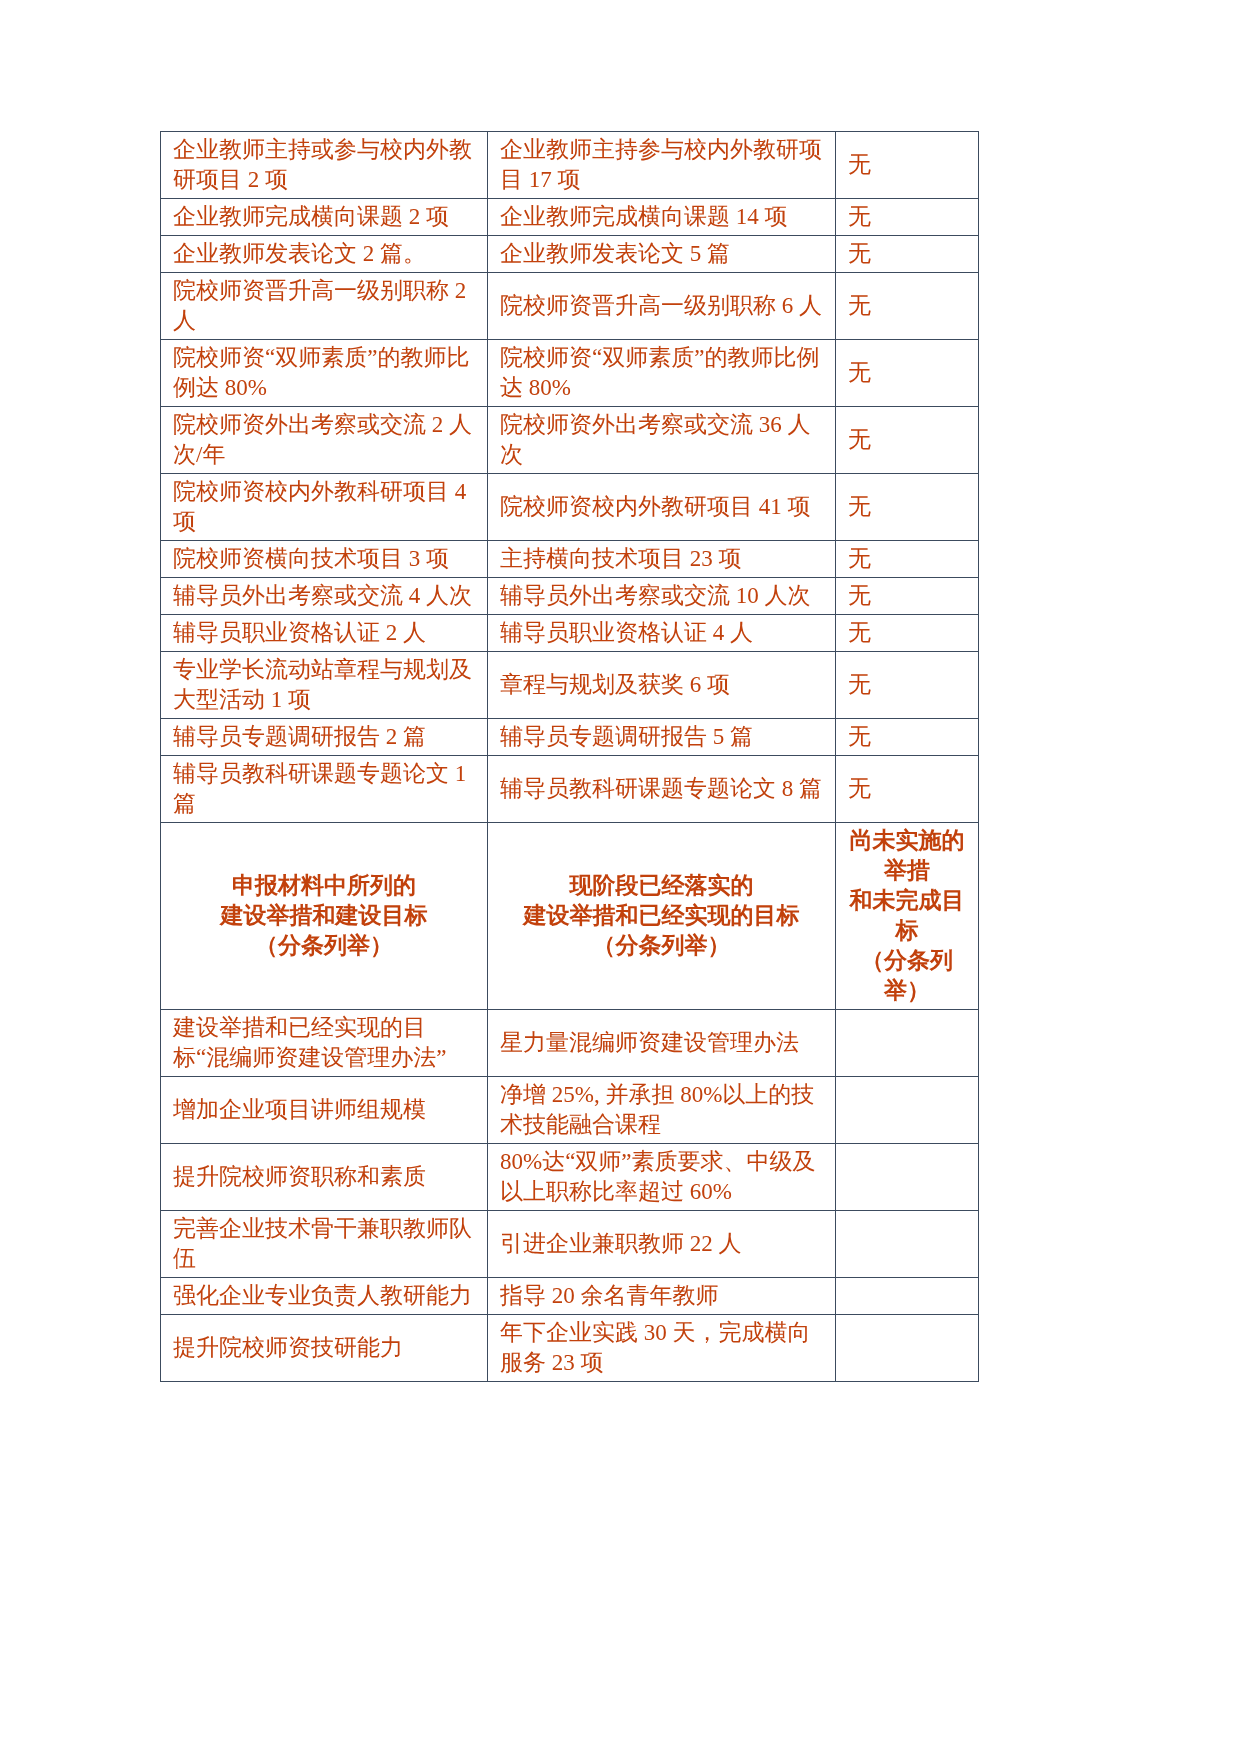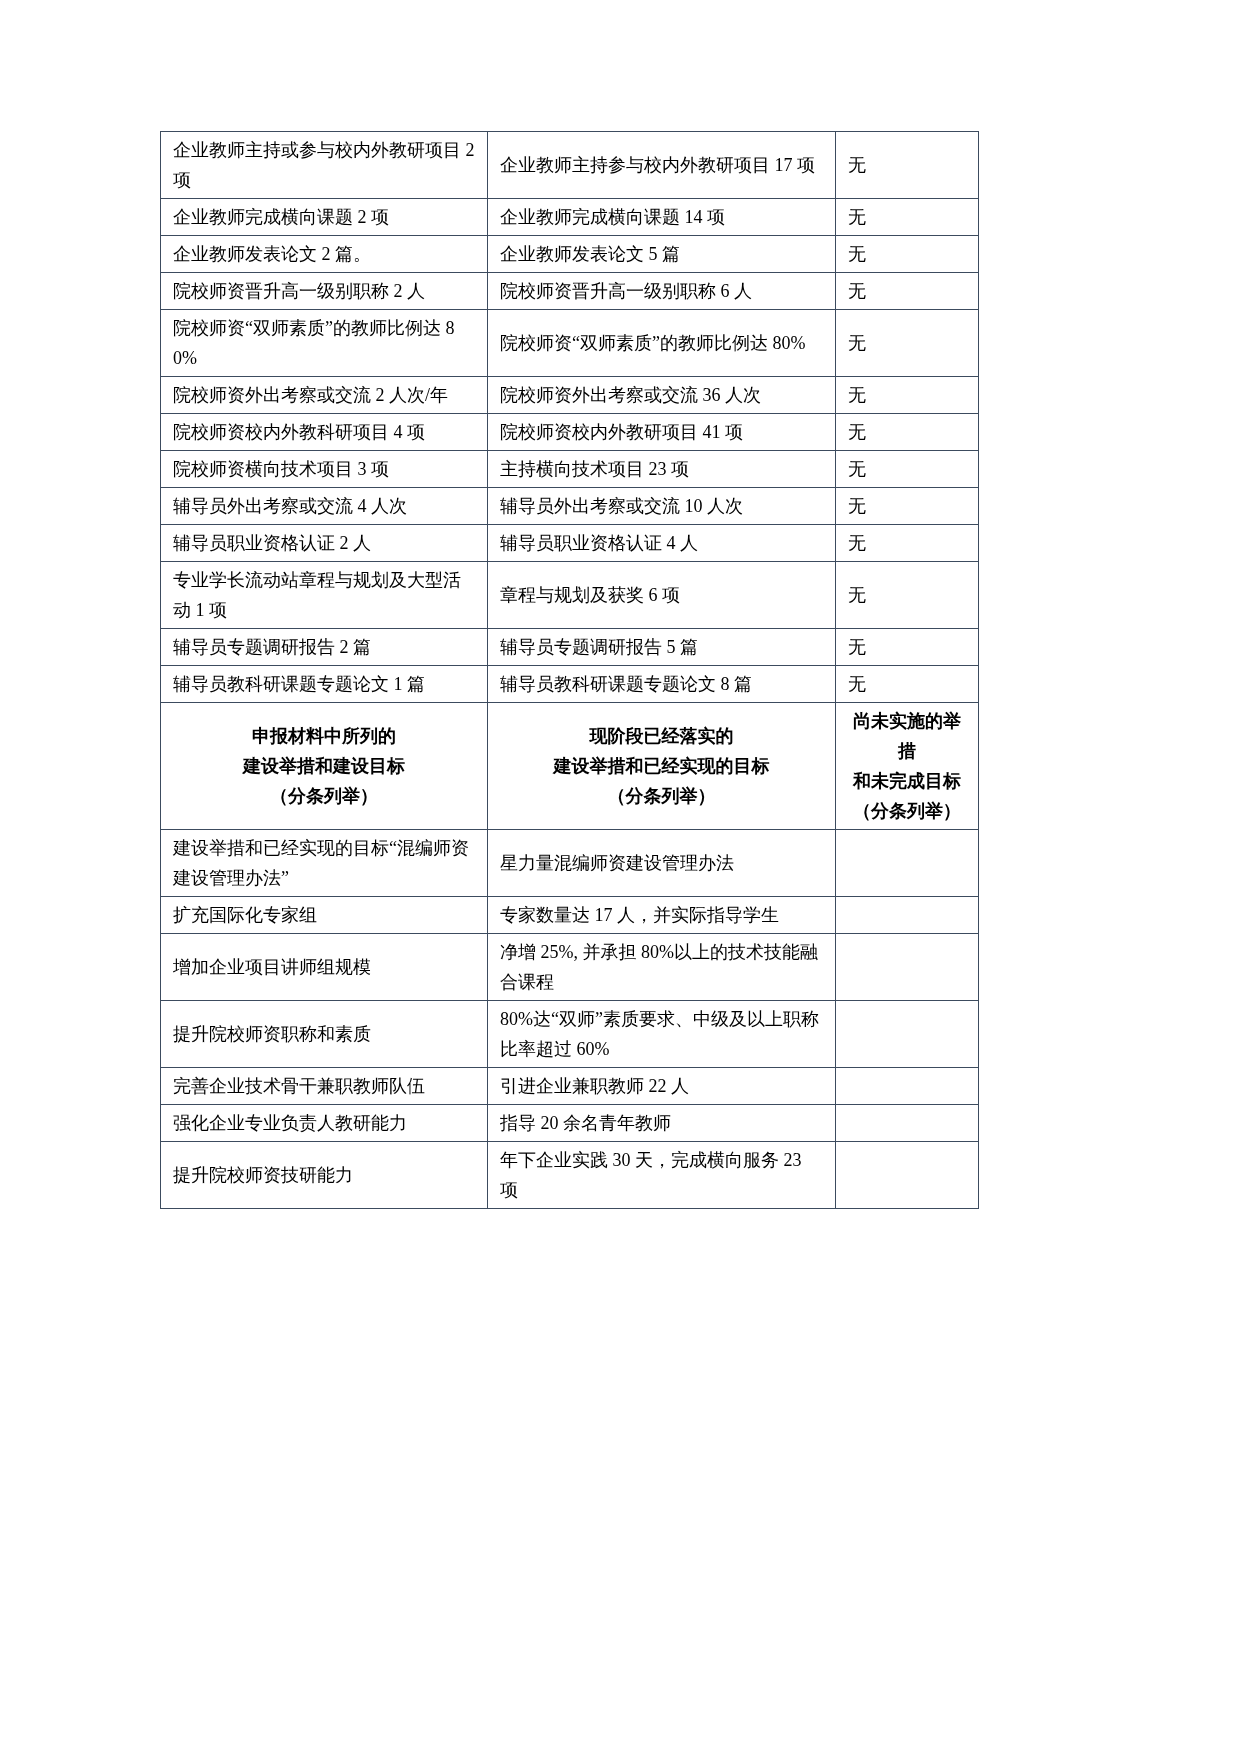--- a/index.html
+++ b/index.html
@@ -21,9 +21,9 @@
     width:818px;
     border-collapse:collapse;
     table-layout:fixed;
-    font-size:18px;
+    font-size:23px;
     line-height:30px;
-    color:#000000;
+    color:#c2410c;
   }
   table.doc-table td{
     border:1px solid #3c4b5e;

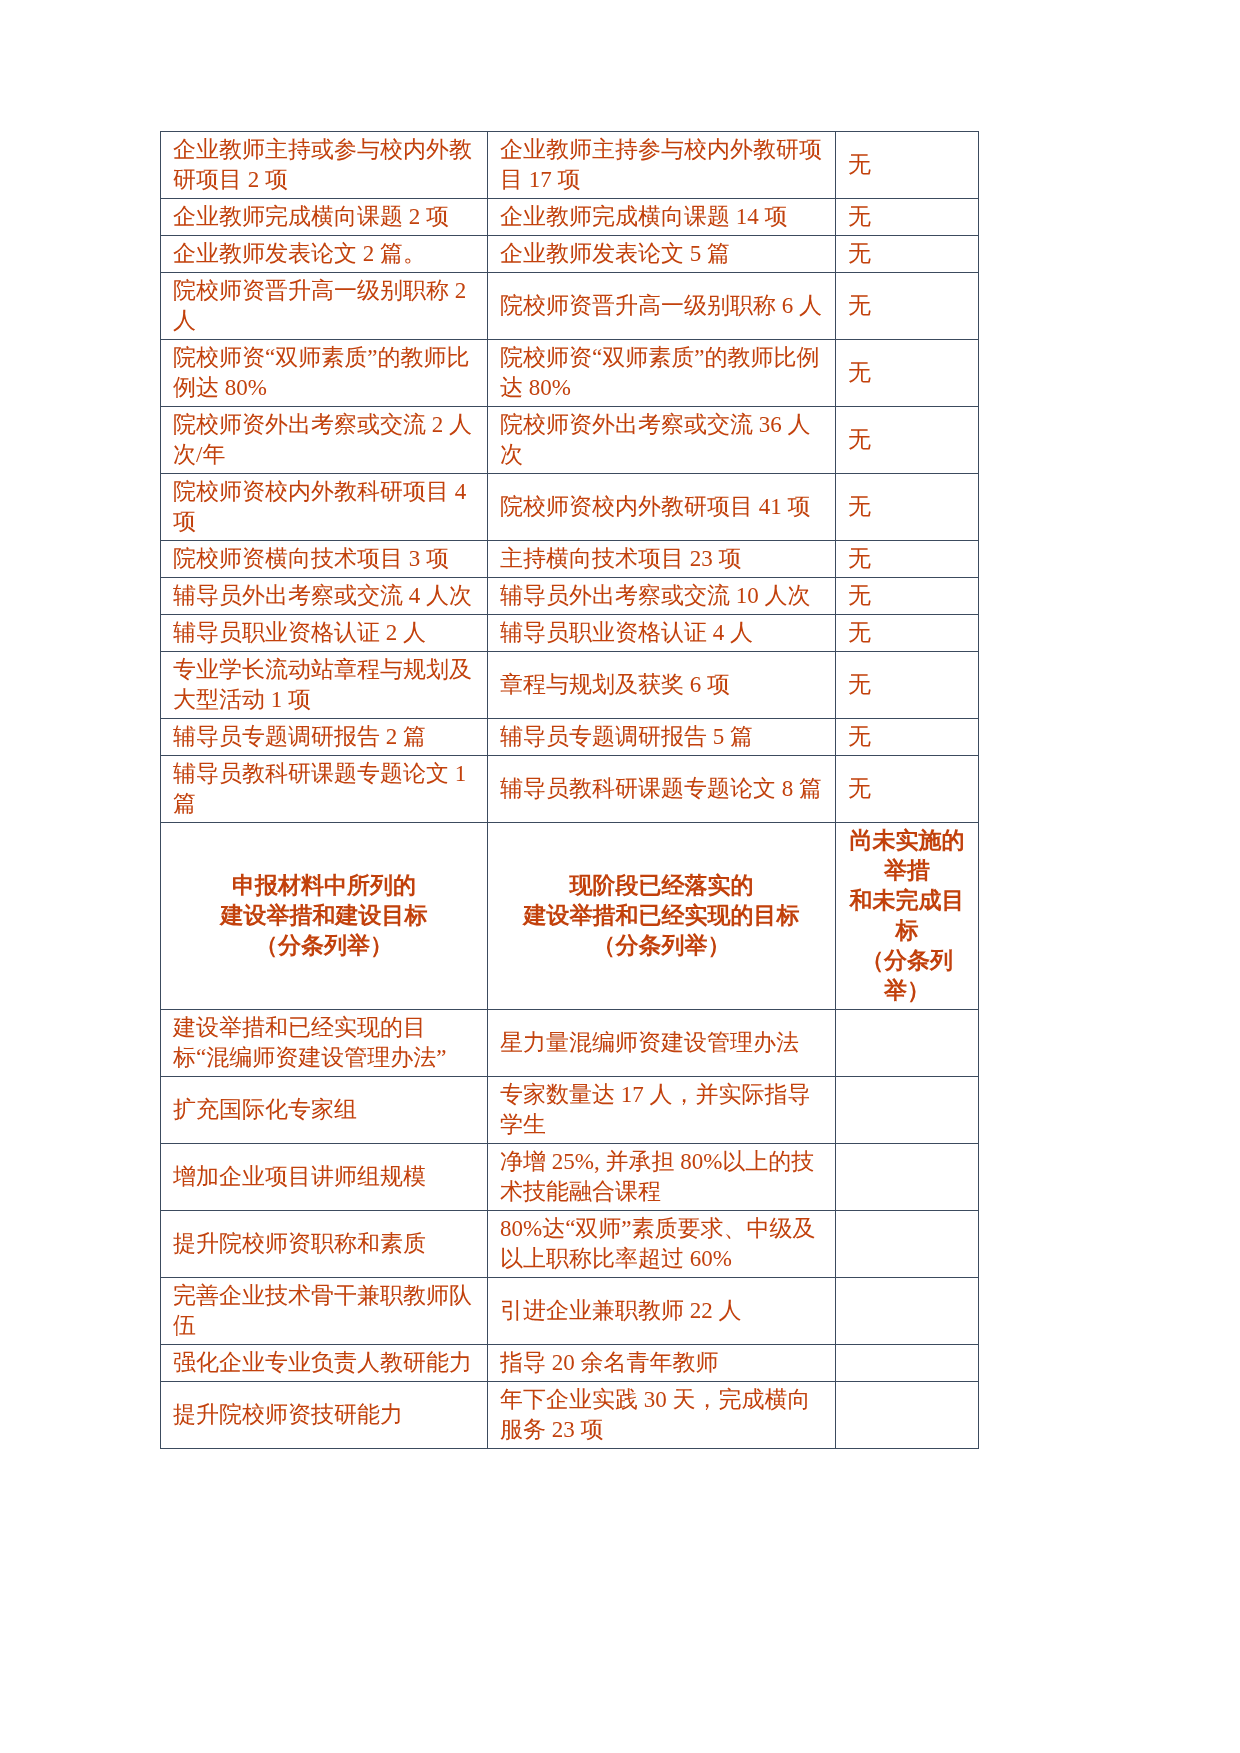--- a/index.html
+++ b/index.html
@@ -138,11 +138,6 @@
           <td></td>
         </tr>
         <tr>
-          <td>扩充国际化专家组</td>
-          <td>专家数量达 17 人，并实际指导学生</td>
-          <td></td>
-        </tr>
-        <tr>
           <td>增加企业项目讲师组规模</td>
           <td>净增 25%, 并承担 80%以上的技术技能融合课程</td>
           <td></td>

